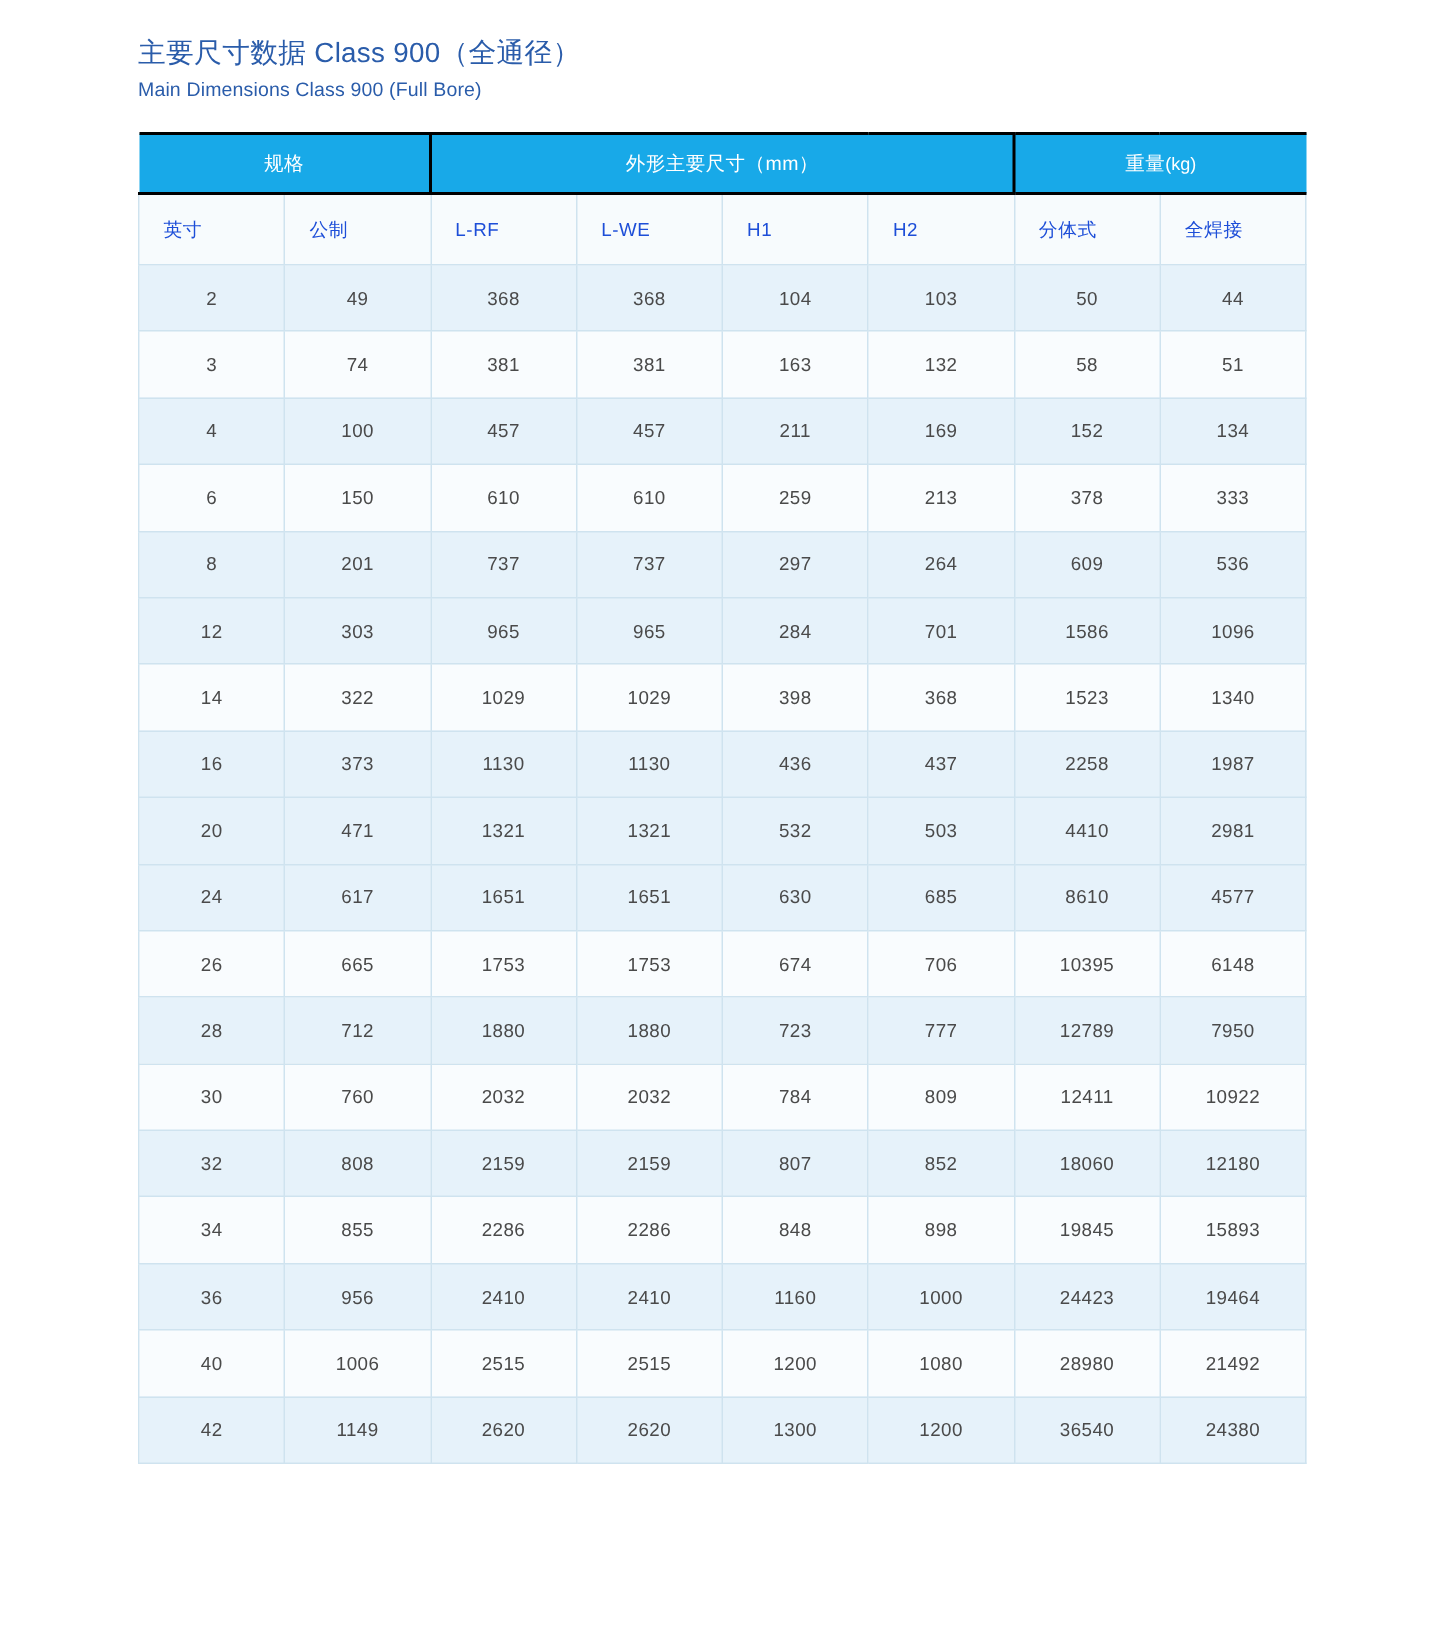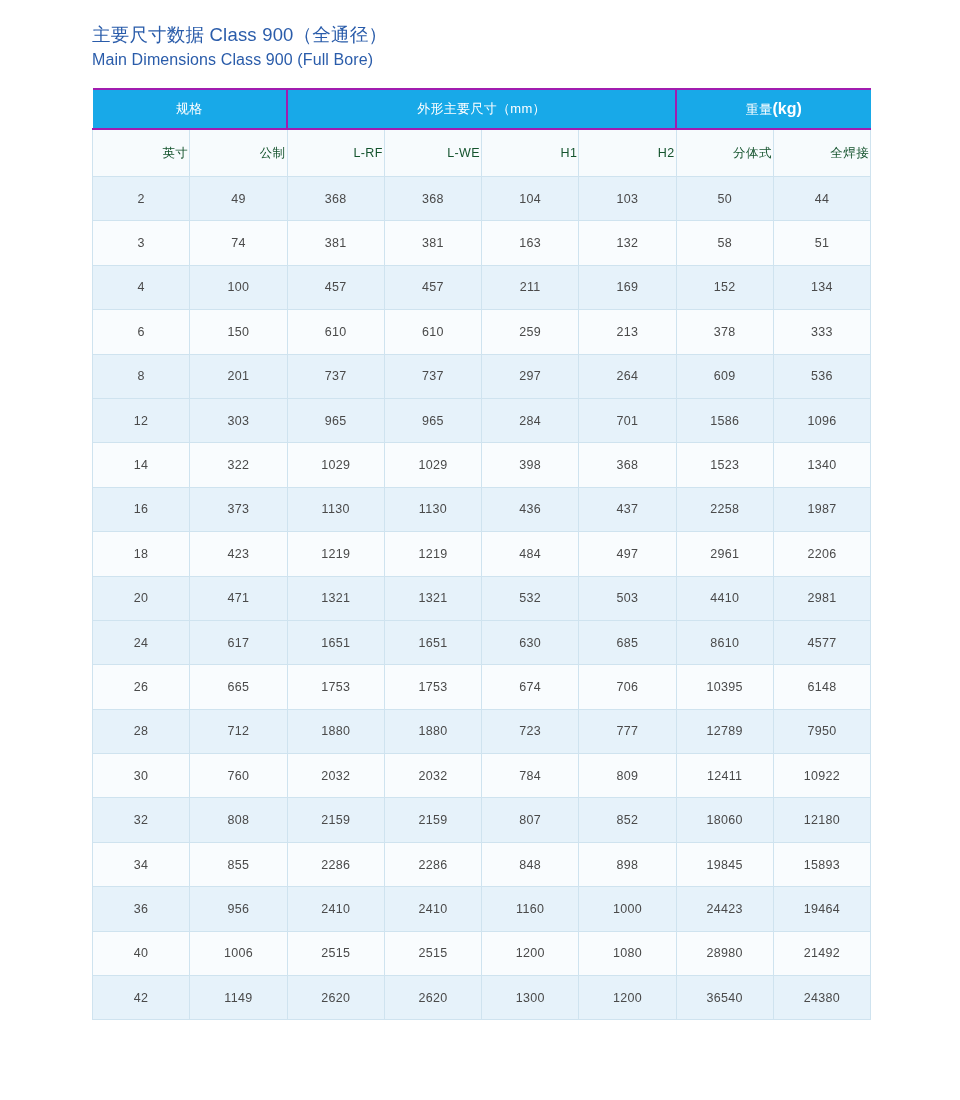--- a/index.html
+++ b/index.html
@@ -36,7 +36,7 @@
     white-space: nowrap;
   }
   .title-en {
-    font-size: 16px;
+    font-size: 13px;
     line-height: 25px;
     color: #2a5caa;
     letter-spacing: 0.1px;

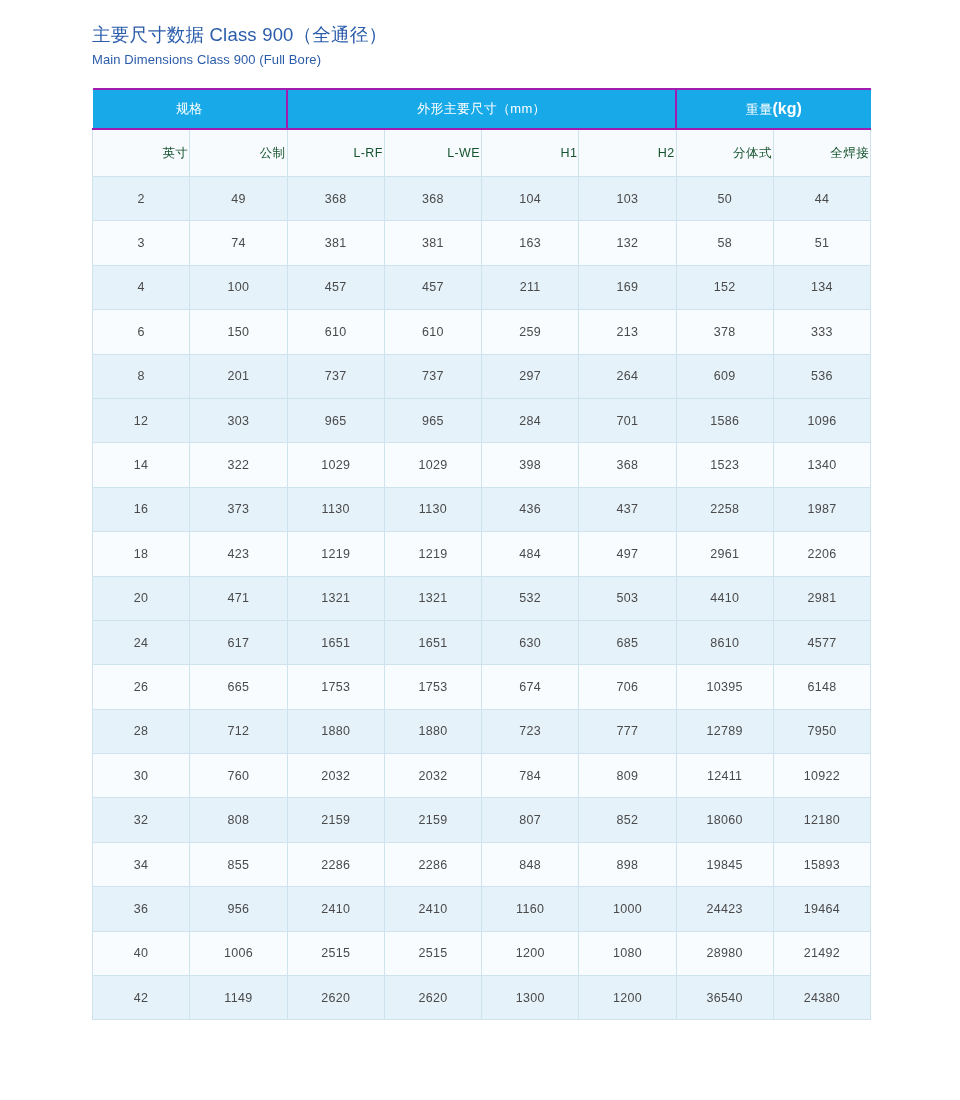--- a/index.html
+++ b/index.html
@@ -66,7 +66,7 @@
     font-weight: normal;
     text-align: center;
     vertical-align: middle;
-    border: 2px solid #a21caf;
+    border: 2px solid #000000;
     letter-spacing: 0.3px;
   }
   tr.group-head th:first-child { border-left: none; }

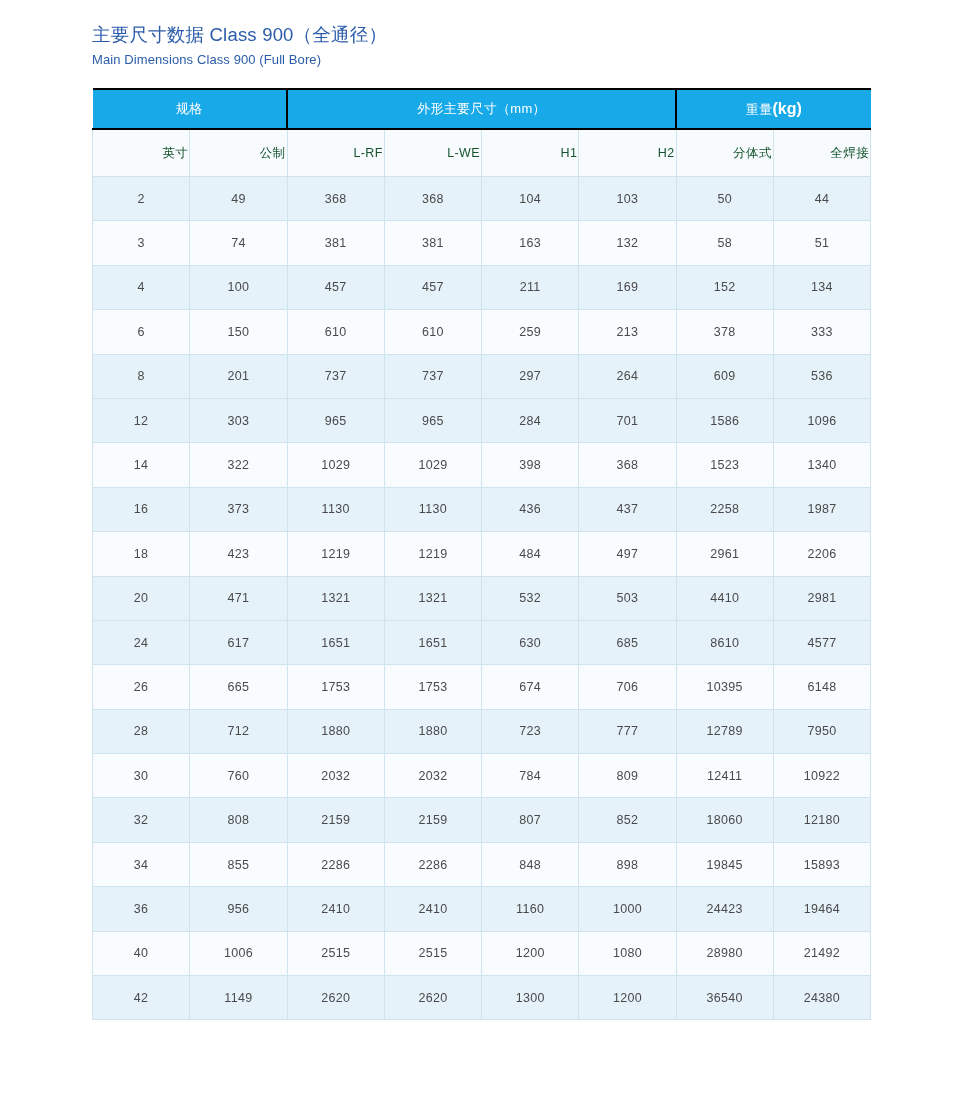--- a/index.html
+++ b/index.html
@@ -72,9 +72,8 @@
   tr.group-head th:first-child { border-left: none; }
   tr.group-head th:last-child { border-right: none; }
   tr.group-head th .unit-small {
-    font-size: 16px;
+    font-size: 12px;
     letter-spacing: 0;
-    font-weight: bold;
   }
 
   

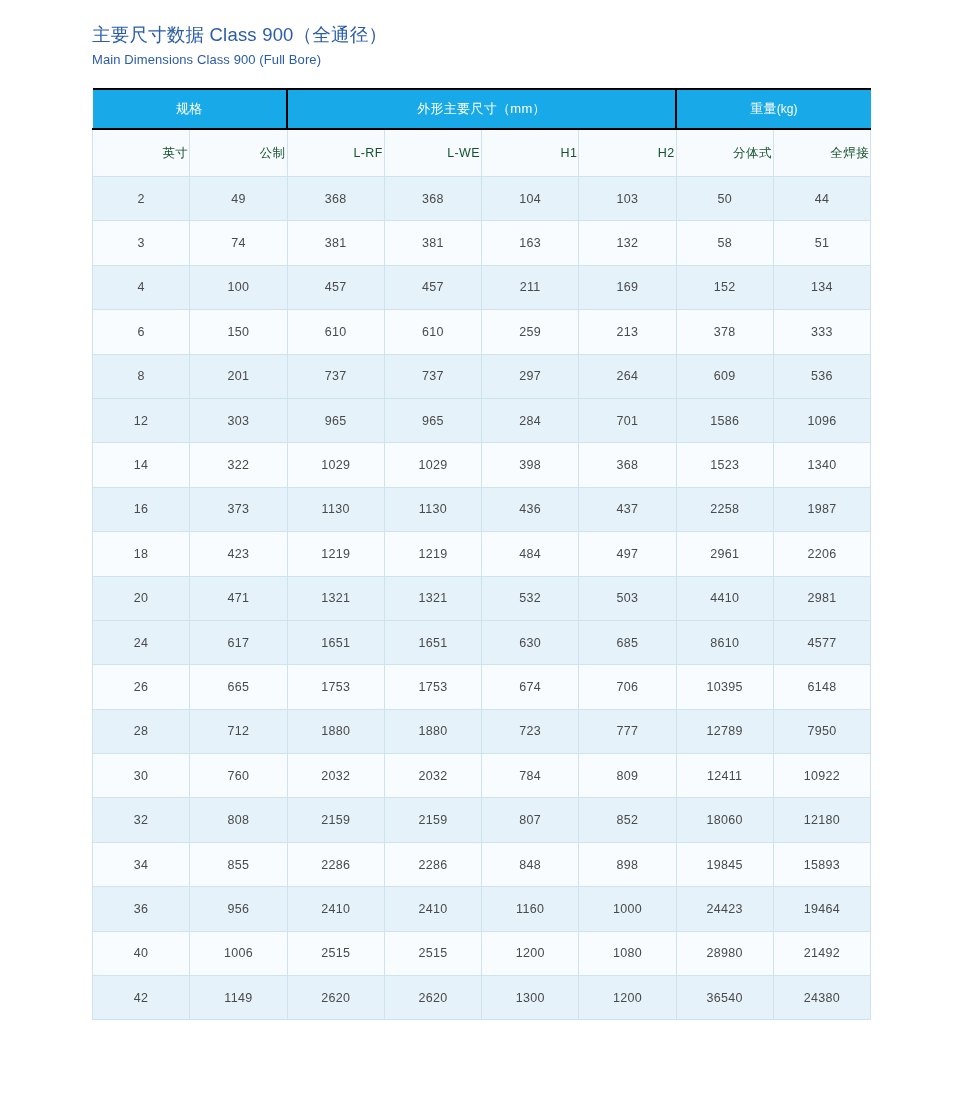--- a/index.html
+++ b/index.html
@@ -79,10 +79,10 @@
   
   tr.sub-head td {
     background: #f7fbfd;
-    color: #14532d;
+    color: #1d4ed8;
     height: 44px;
     font-size: 12.5px;
-    text-align: right;
+    text-align: left;
     vertical-align: middle;
     border: 1px solid #cfe3ef;
     letter-spacing: 0.4px;

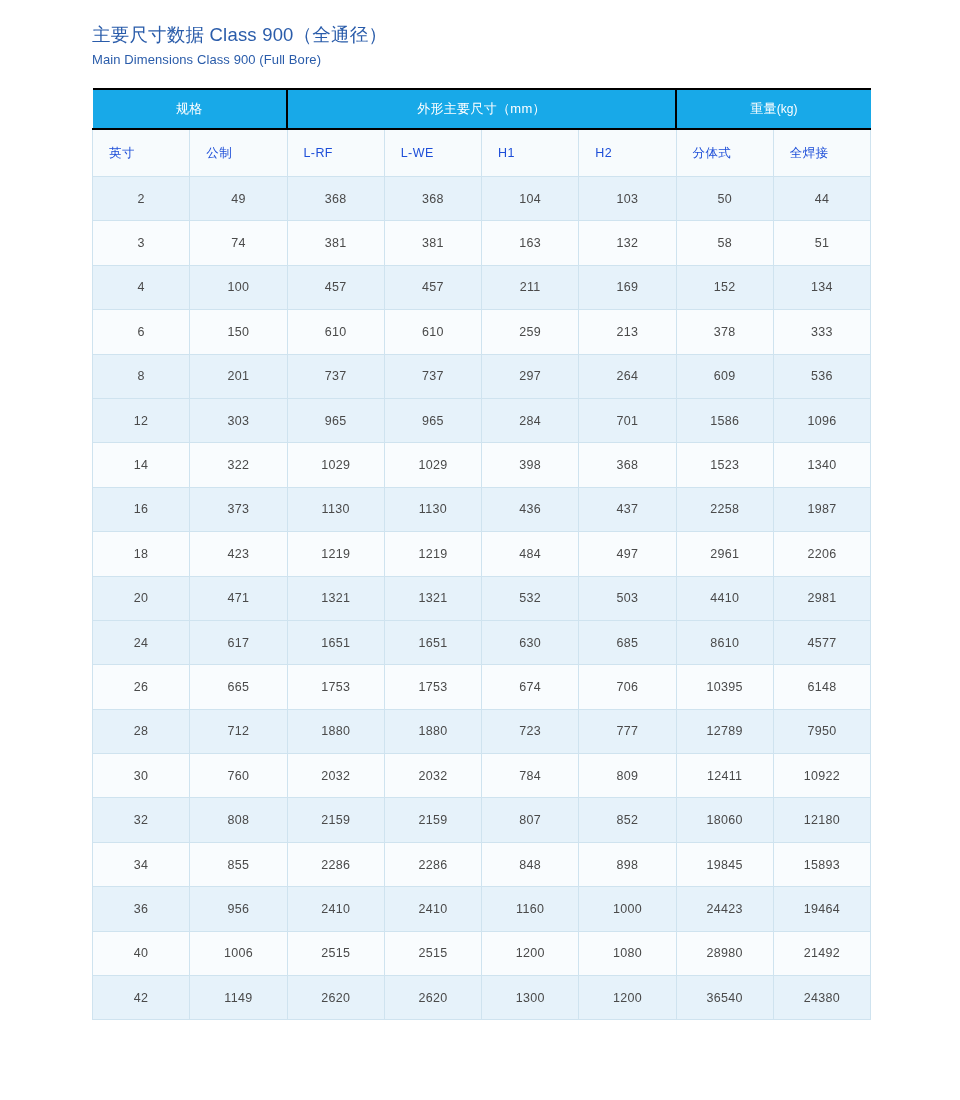--- a/index.html
+++ b/index.html
@@ -222,16 +222,6 @@
             <td>2258</td>
             <td>1987</td>
           </tr>
-          <tr class="even">
-            <td>18</td>
-            <td>423</td>
-            <td>1219</td>
-            <td>1219</td>
-            <td>484</td>
-            <td>497</td>
-            <td>2961</td>
-            <td>2206</td>
-          </tr>
           <tr class="odd">
             <td>20</td>
             <td>471</td>

